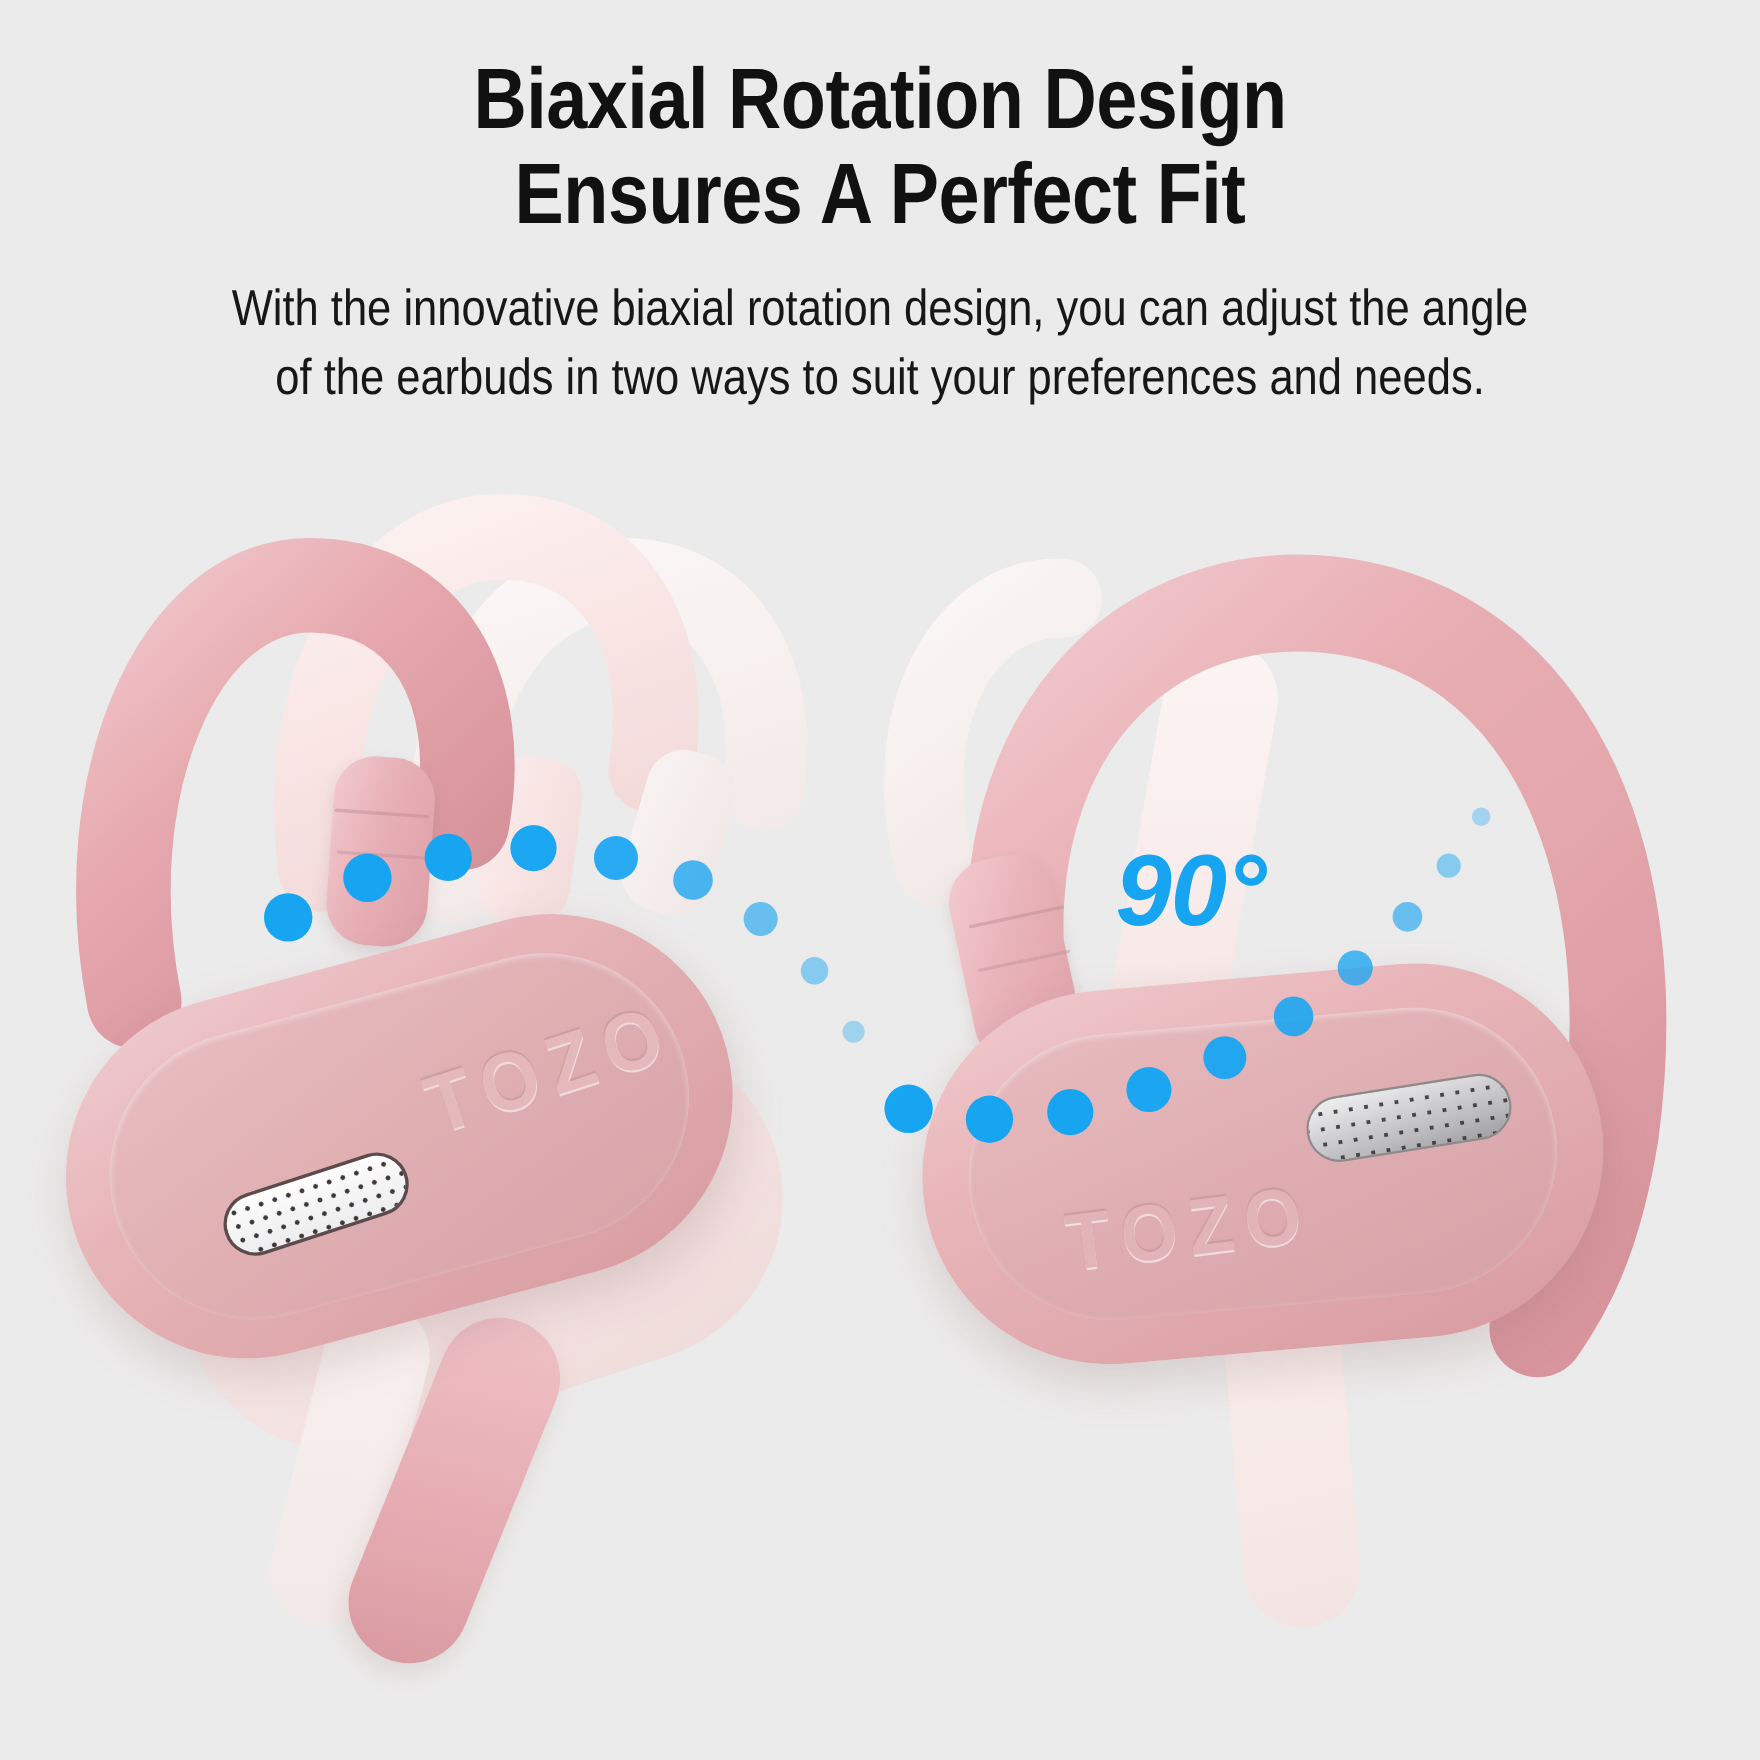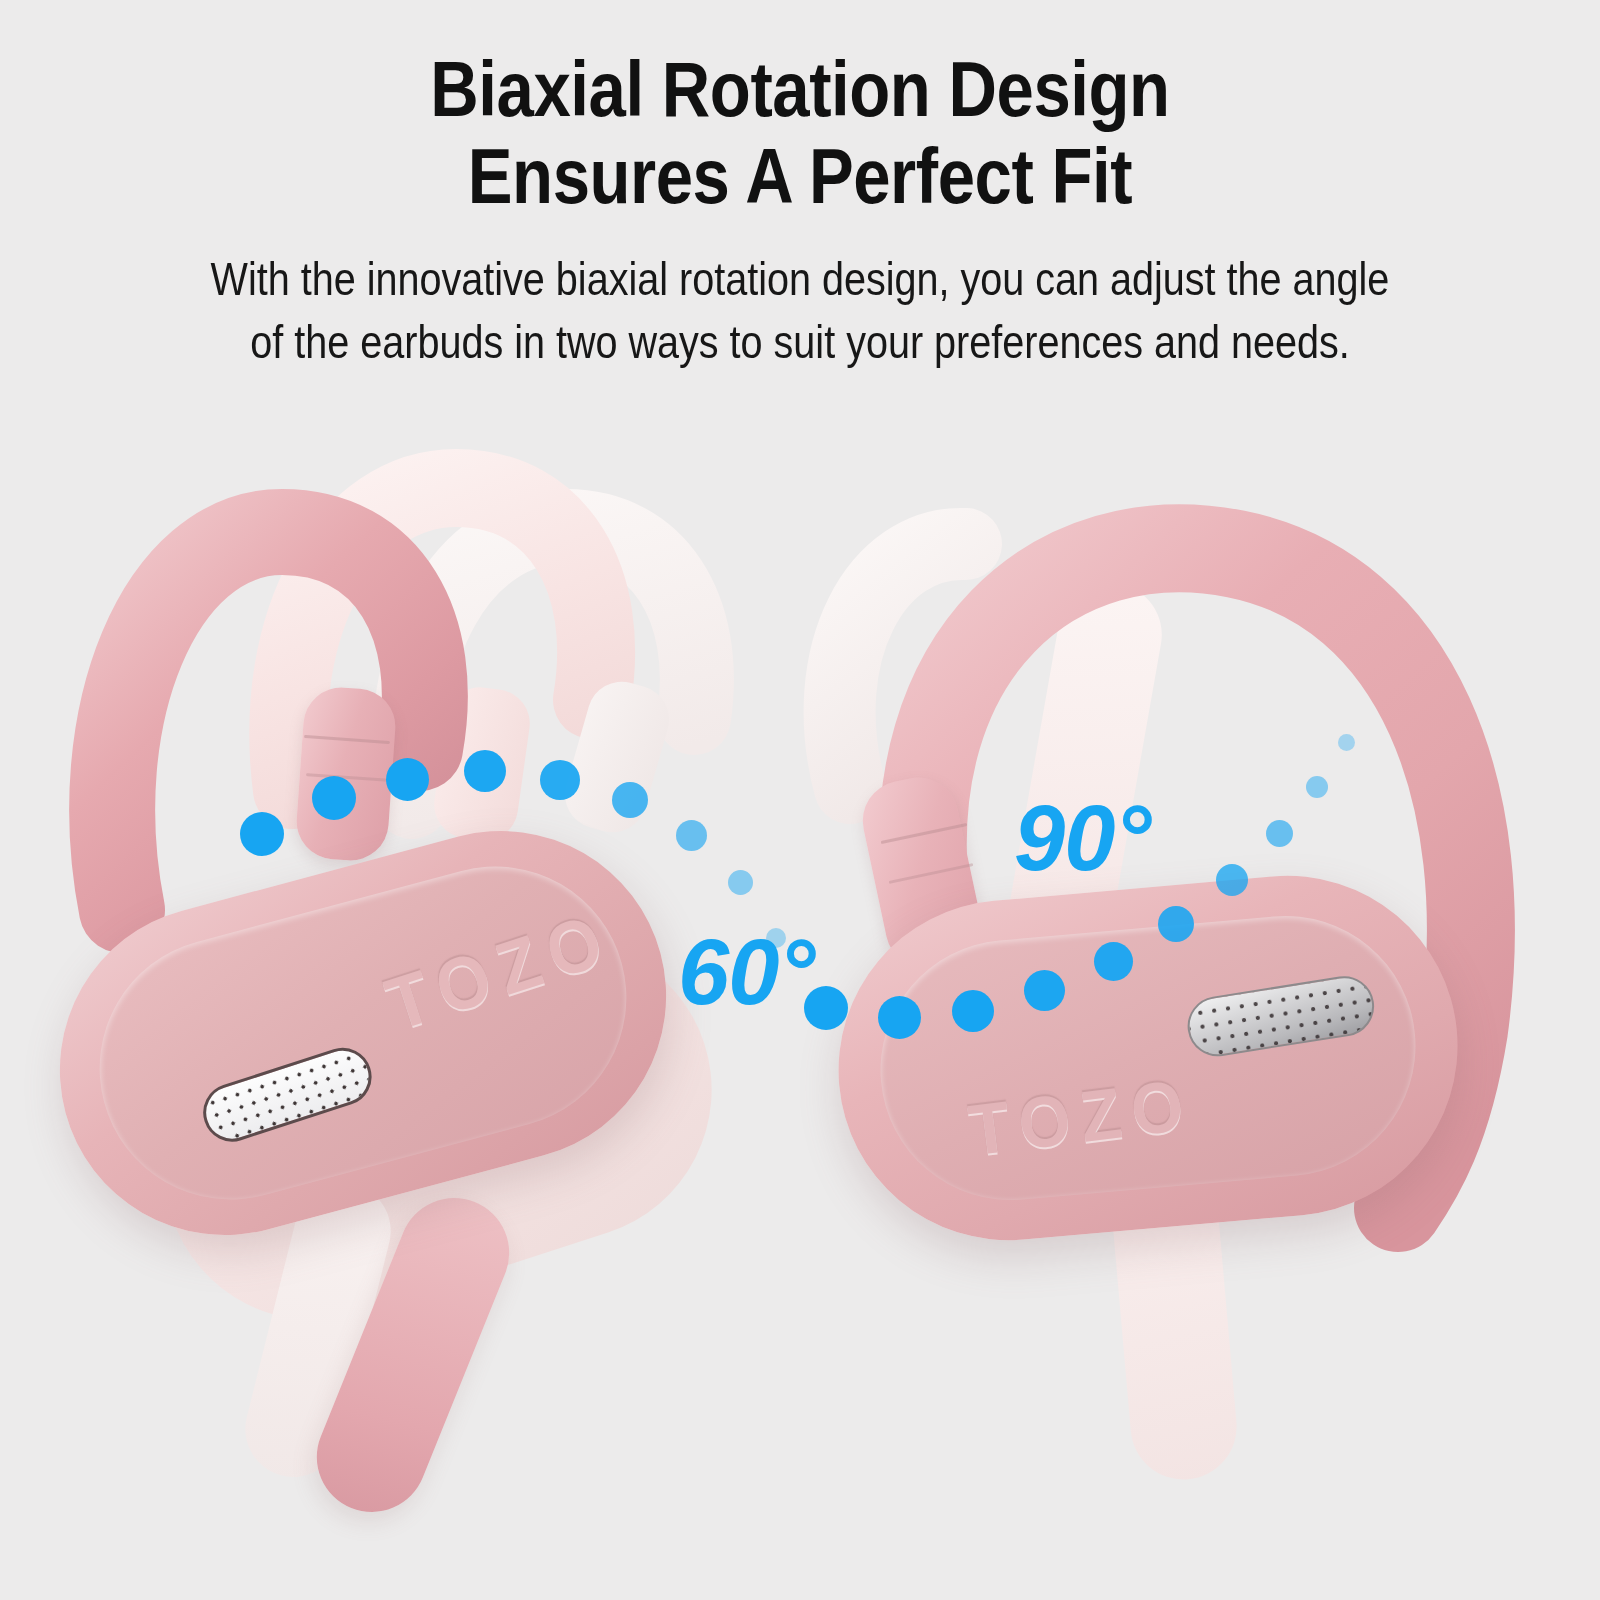--- a/index.html
+++ b/index.html
@@ -293,7 +293,7 @@
       <div class="arc-dot" style="left: 516px; top: 346px; width: 22px; height: 22px; opacity: 0.48; background: rgb(23, 165, 242);"></div>
       <div class="arc-dot" style="left: 548px; top: 304px; width: 17px; height: 17px; opacity: 0.34; background: rgb(23, 165, 242);"></div>
 
-      <div class="angle-label" style="left: 224px; top: 356px; font-size: 92px; color: rgb(23, 165, 242); font-style: italic;">90°</div>
+      <div class="angle-label" style="left: 224px; top: 328px; font-size: 92px; color: rgb(23, 165, 242); font-style: italic;">90°</div>
     </div>
 
   </div>

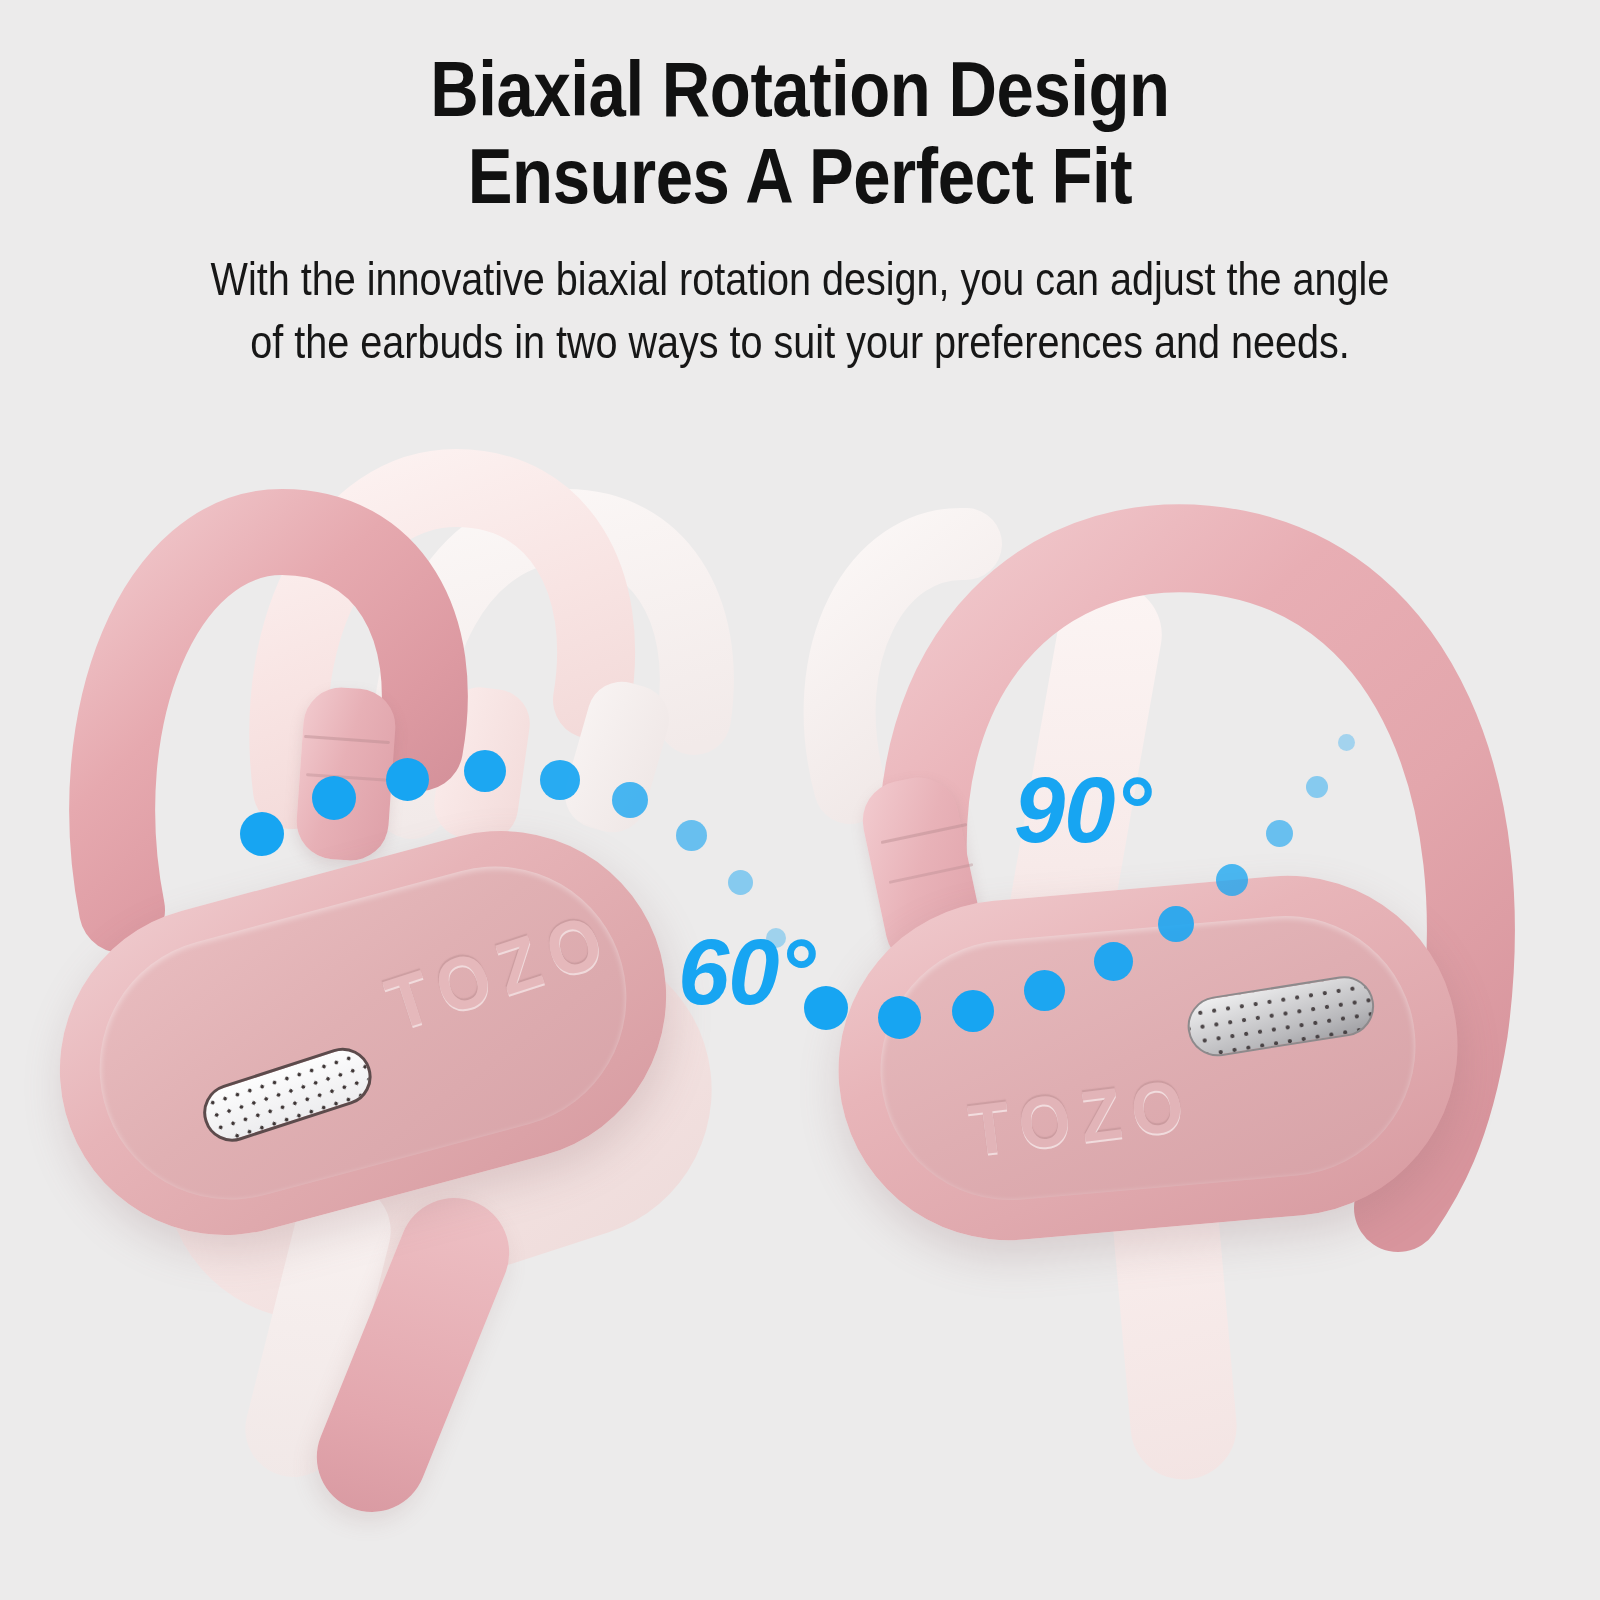--- a/index.html
+++ b/index.html
@@ -219,7 +219,6 @@
       <div class="arc-dot" style="left: 688px; top: 450px; width: 25px; height: 25px; opacity: 0.48; background: rgb(23, 165, 242);"></div>
       <div class="arc-dot" style="left: 726px; top: 508px; width: 20px; height: 20px; opacity: 0.36; background: rgb(23, 165, 242);"></div>
 
-      <div class="angle-label" style="left: 638px; top: 500px; font-size: 92px; color: rgb(23, 165, 242);">60°</div>
     </div>
 
     <div class="bud-assembly" id="right-assembly" style="left:790px; top:30px; width:790px; height:1000px;">

